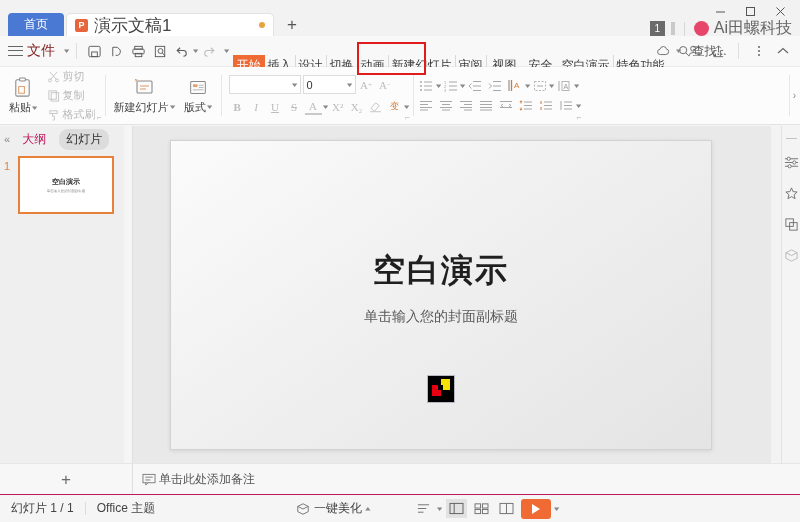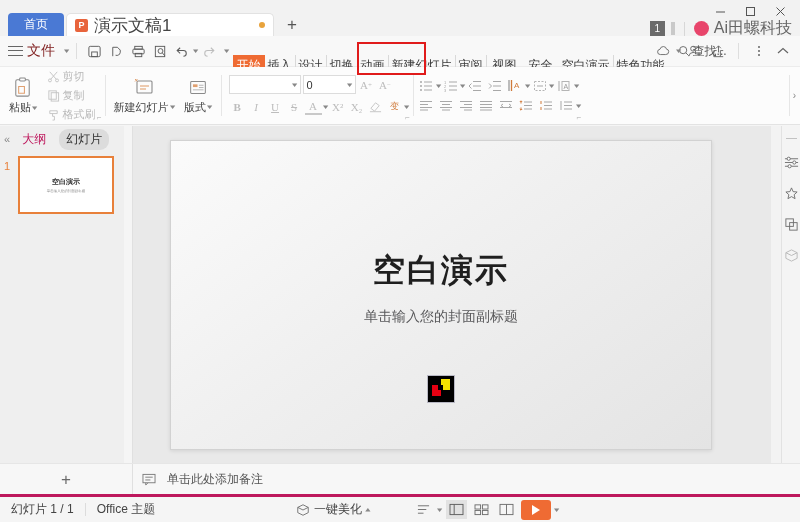--- a/index.html
+++ b/index.html
@@ -192,7 +192,7 @@
   }
   .notes {
     position: absolute; left: 133px; top: 0; height: 31px; display: flex; align-items: center;
-    gap: 11px; padding-left: 9px; font-size: 12px; color: #555;
+    gap: 3px; padding-left: 9px; font-size: 12px; color: #555;
   }
 
   

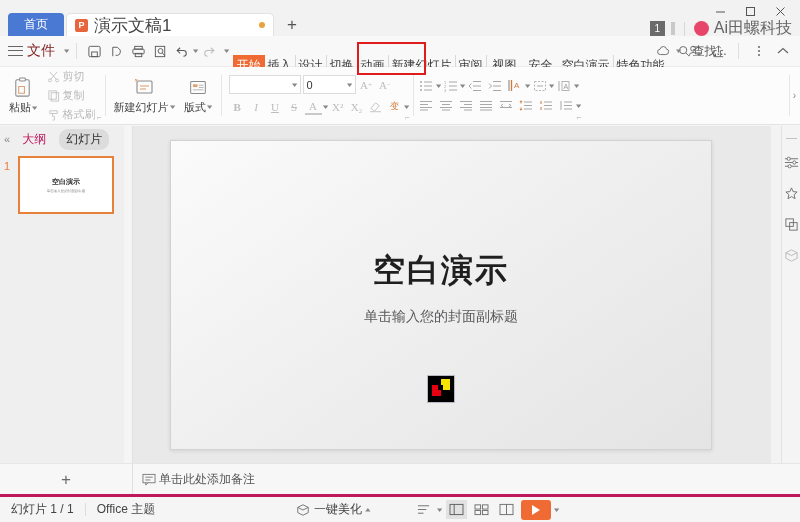--- a/index.html
+++ b/index.html
@@ -198,7 +198,7 @@
   
   .statusbar {
     position: absolute; top: 494px; left: 0; width: 800px; height: 28px;
-    background: #f5f5f5; border-top: 3px solid #be185d; display: flex; align-items: center;
+    background: #f5f5f5; border-top: 1px solid #be185d; display: flex; align-items: center;
   }
   .sb-item { font-size: 12px; color: #444; padding: 0 11px; white-space: nowrap; }
   .sb-sep { width: 1px; height: 13px; background: #dcdcdc; }

